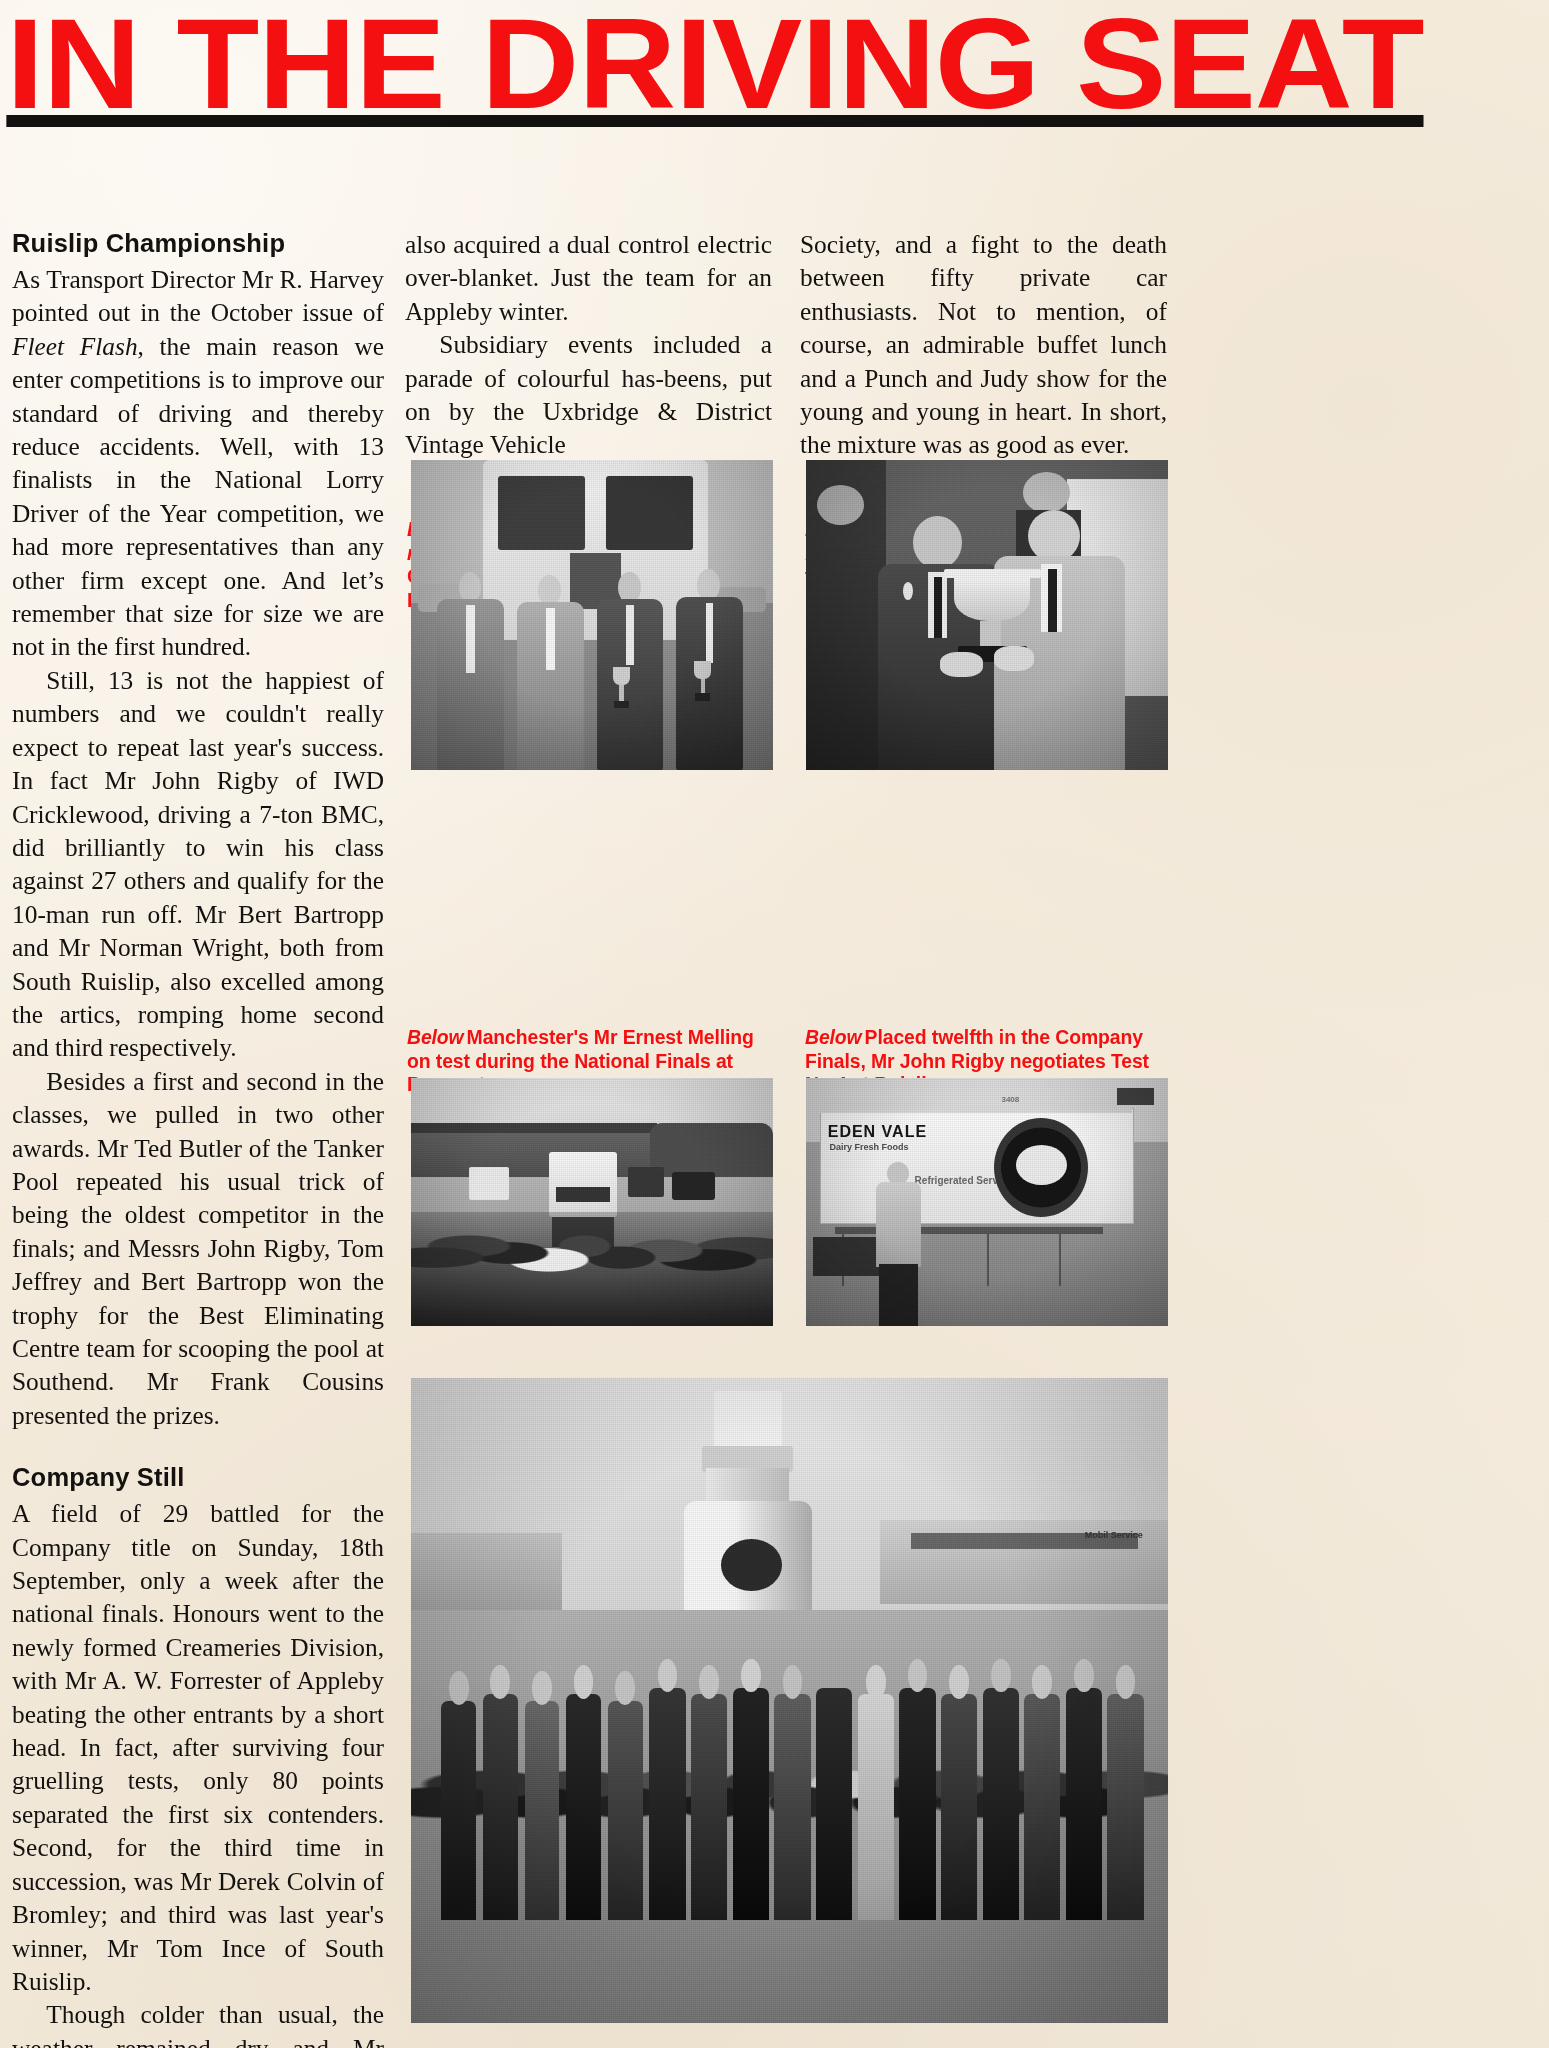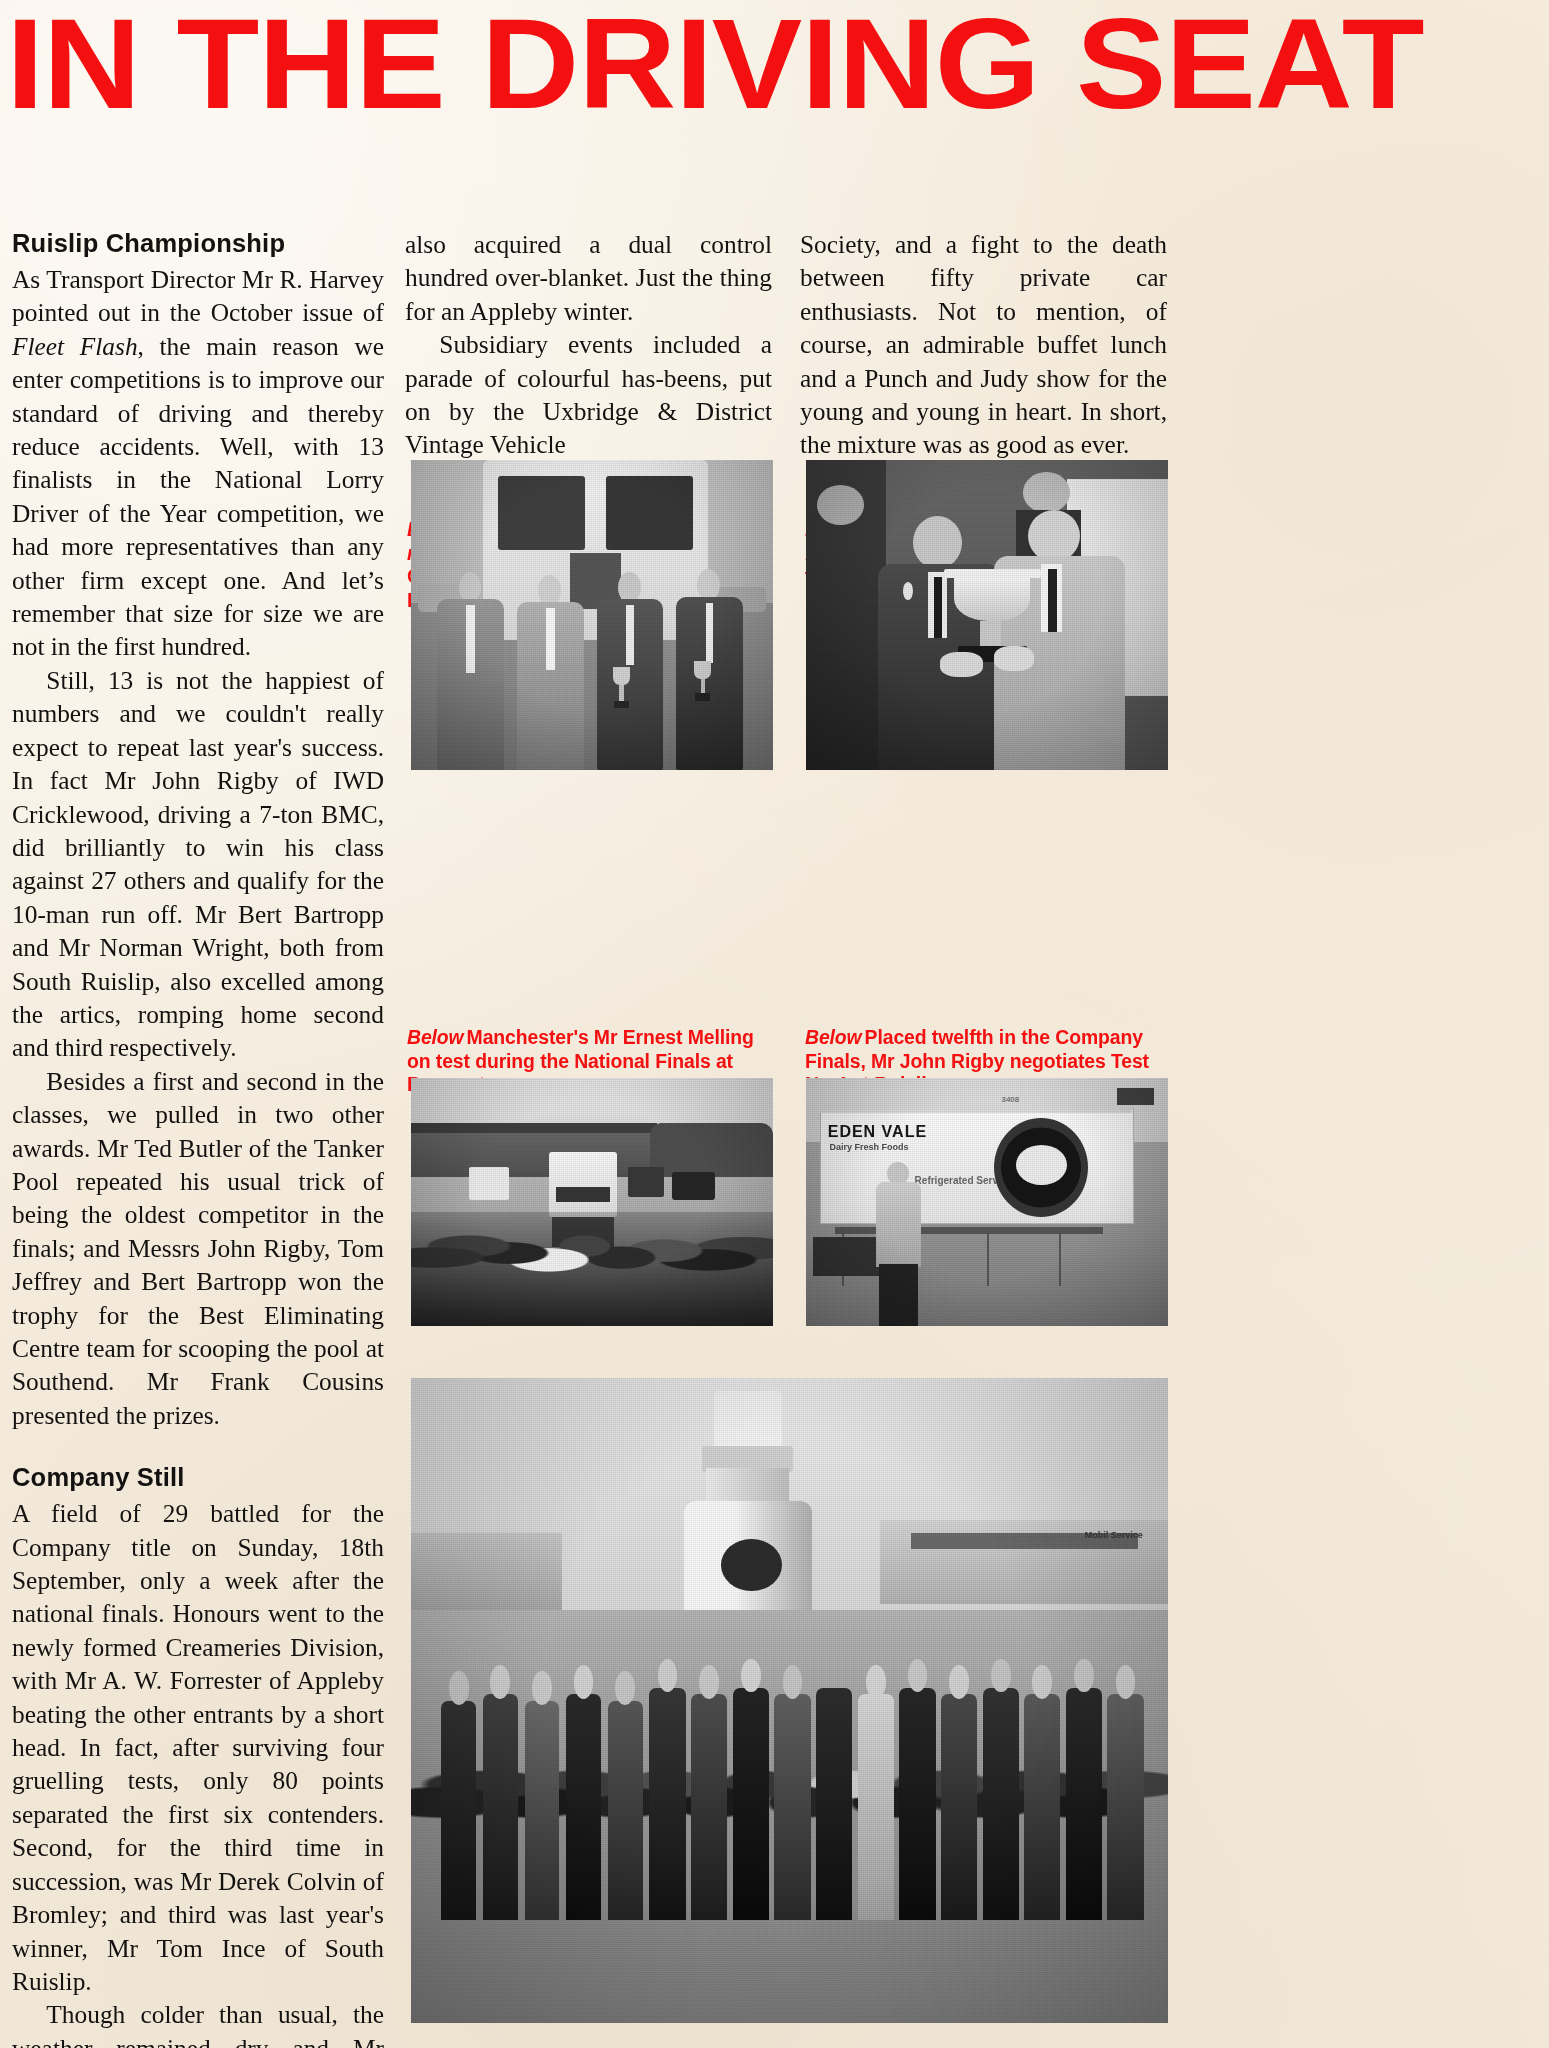--- a/index.html
+++ b/index.html
@@ -26,7 +26,7 @@
 
   
   .masthead{
-    position:absolute;left:0;top:4px;width:1549px;height:120px;
+    position:absolute;left:0;top:4px;width:1549px;height:120px;text-decoration:underline;
   }
   .masthead-title{
     font-family:"Liberation Sans", sans-serif;

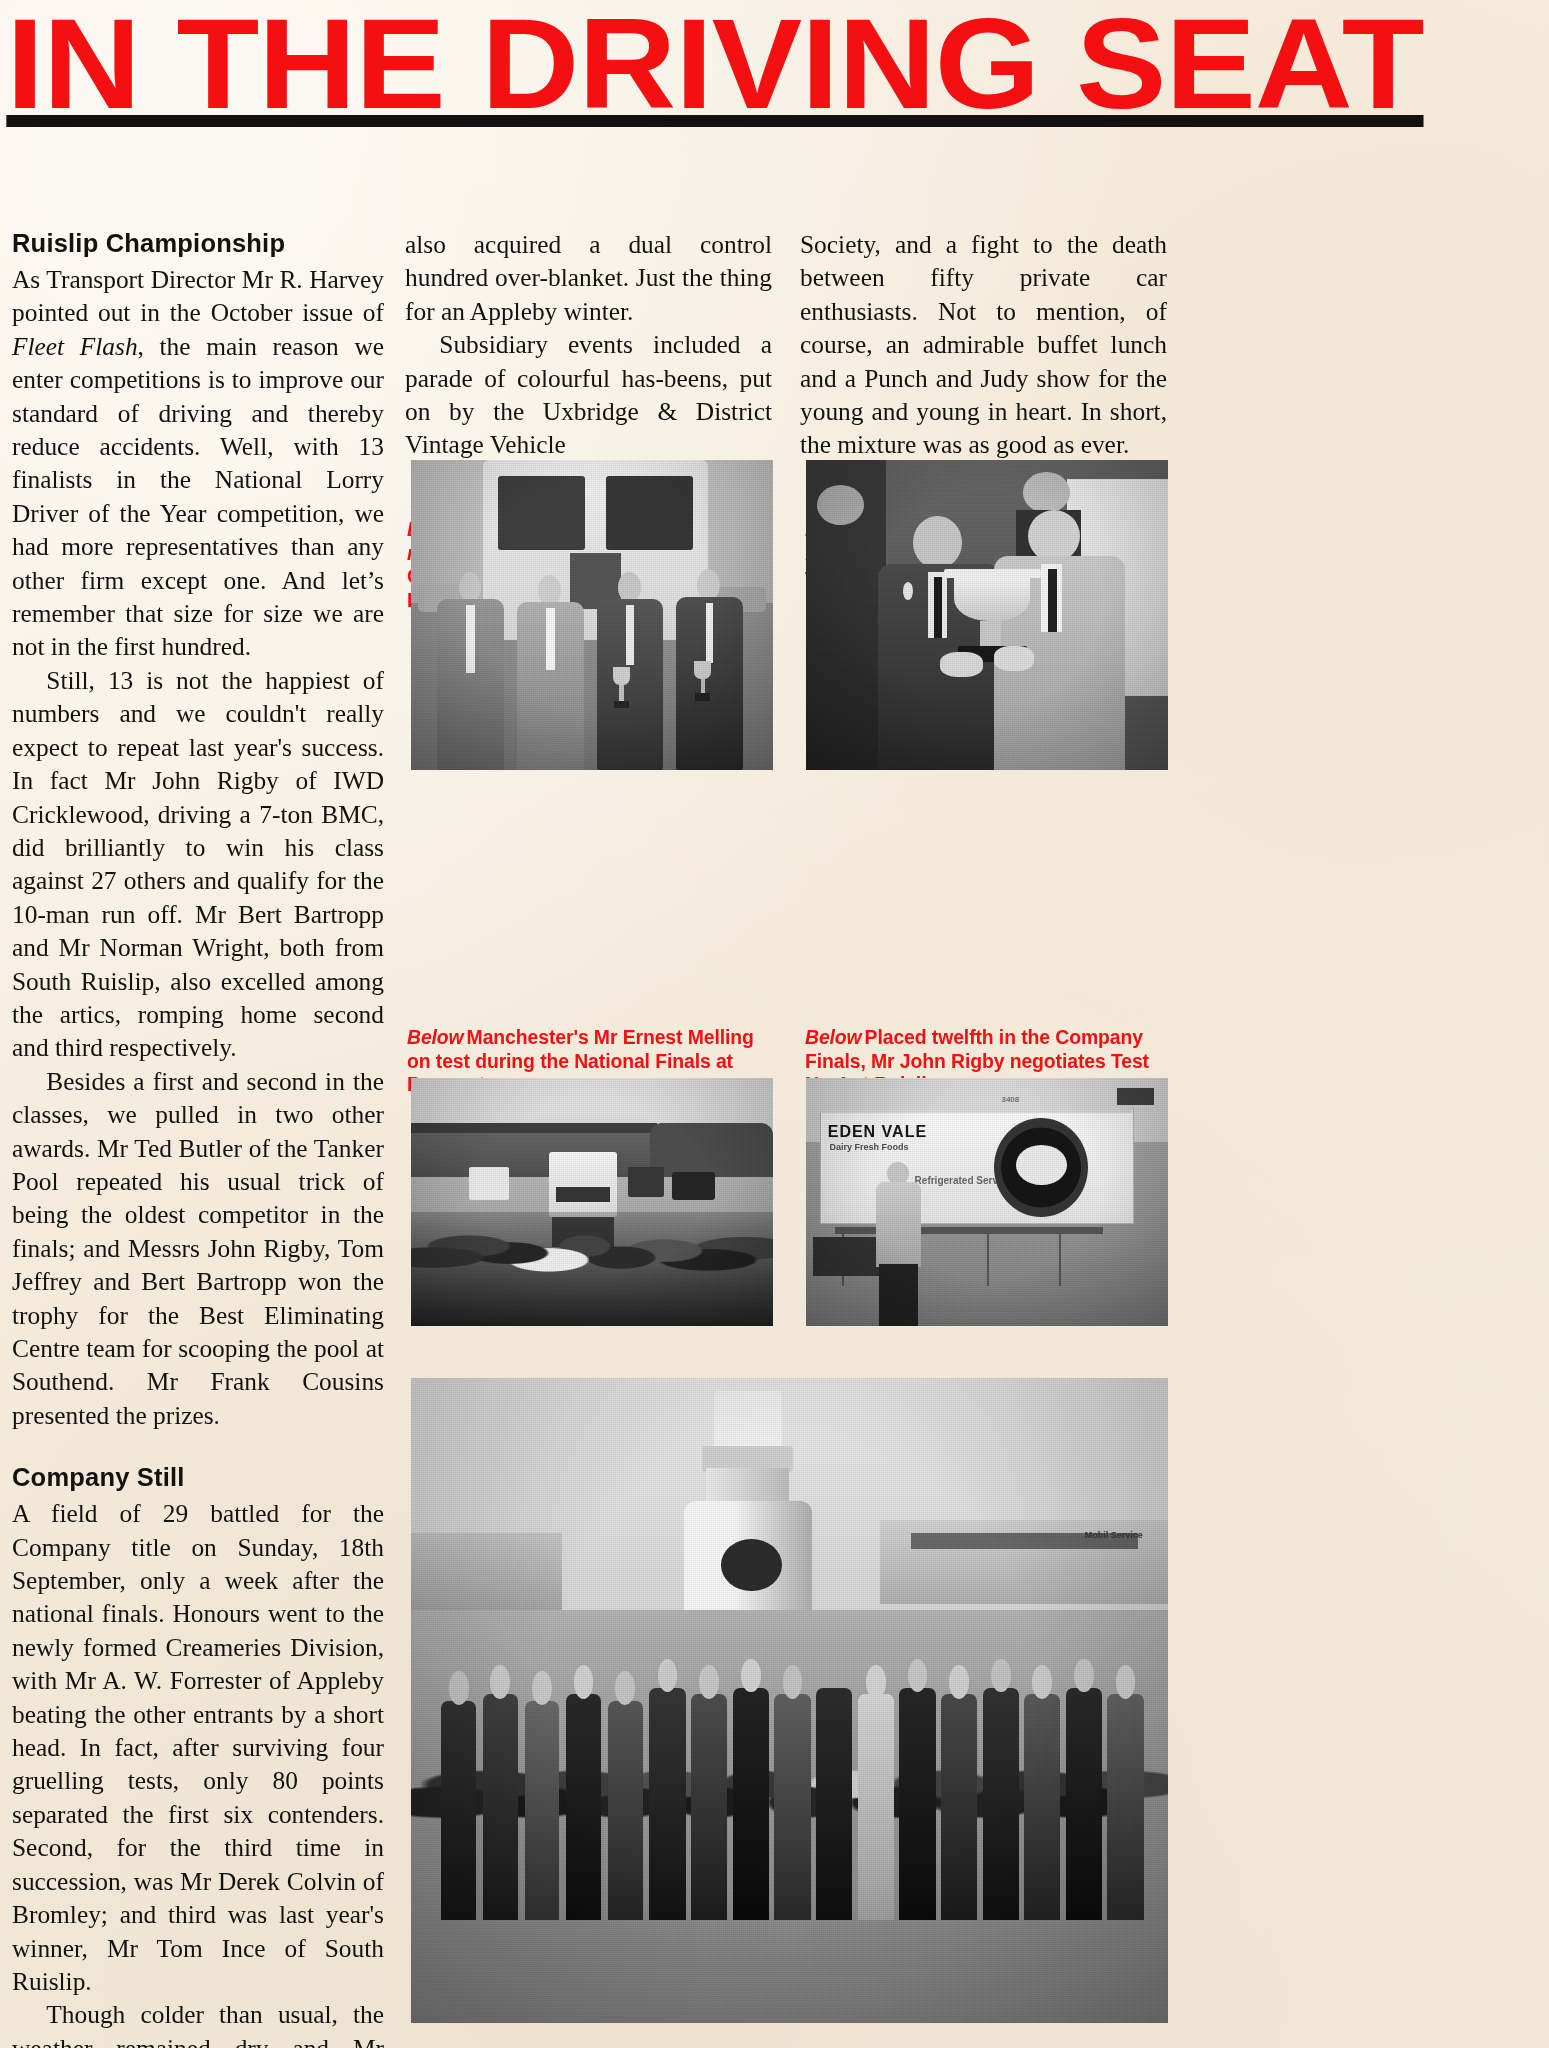--- a/index.html
+++ b/index.html
@@ -146,7 +146,7 @@
   </div>
 
   <div class="col" id="col2">
-    <p class="first">also acquired a dual control hundred over-blanket. Just the thing for an Appleby winter.</p>
+    <p class="first">also acquired a dual control electric over-blanket. Just the team for an Appleby winter.</p>
     <p>Subsidiary events included a parade of colourful has-beens, put on by the Uxbridge &amp; District Vintage Vehicle</p>
   </div>
 

